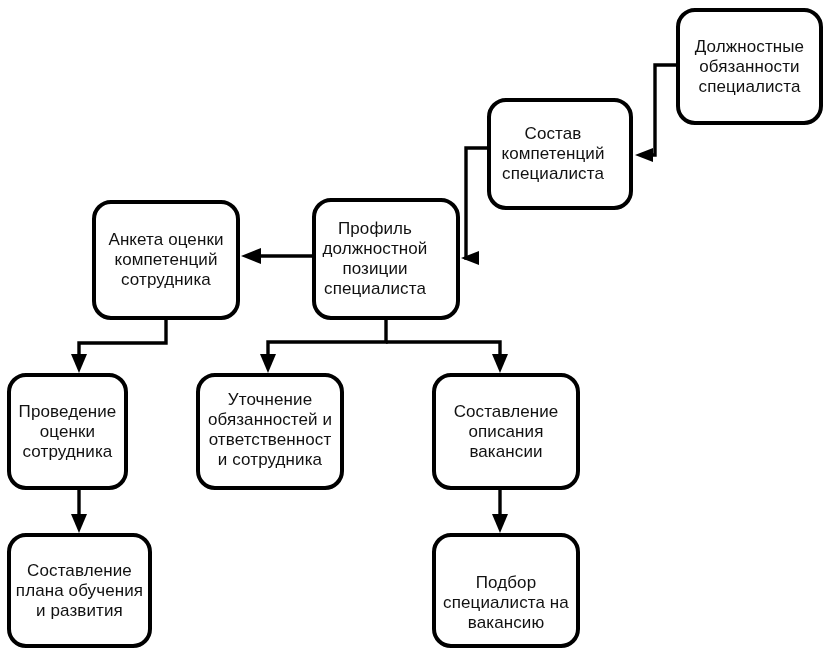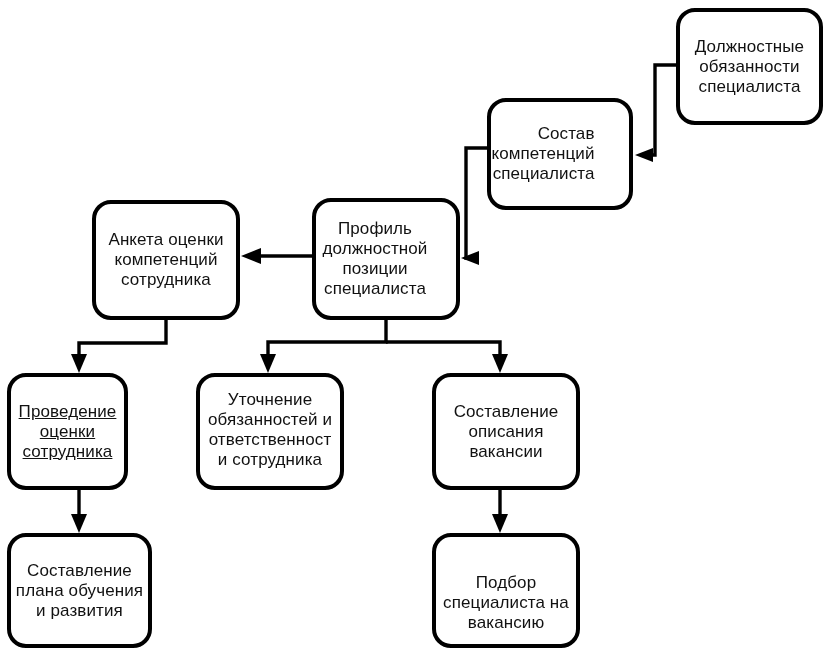--- a/index.html
+++ b/index.html
@@ -114,7 +114,7 @@
 обязанности
 специалиста</div>
 
-  <div class="node-label" style="left:470px; top:98px; width:146px; height:112px;text-align:right;">Состав
+  <div class="node-label" style="left:480px; top:98px; width:146px; height:112px;">Состав
 компетенций
 специалиста</div>
 

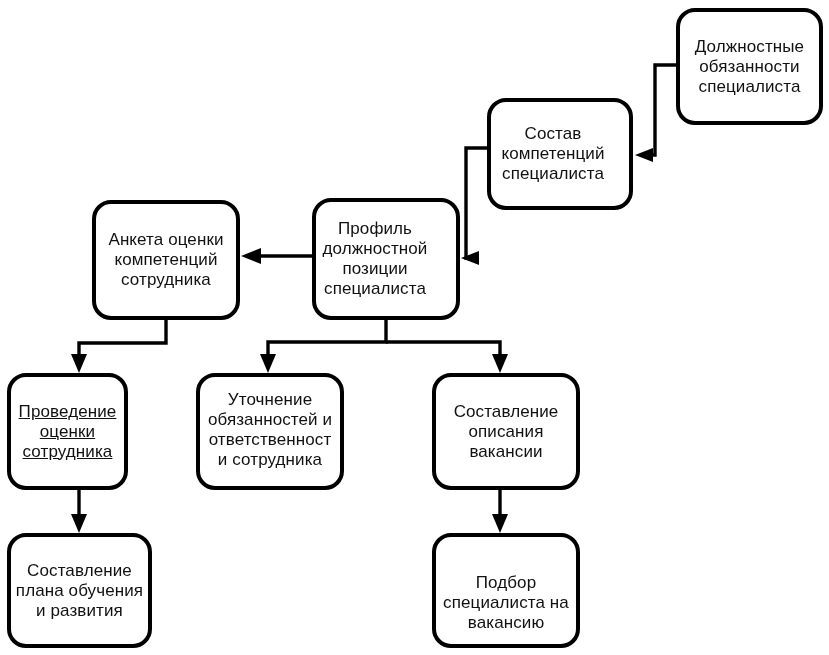--- a/index.html
+++ b/index.html
@@ -127,7 +127,7 @@
 компетенций
 сотрудника</div>
 
-  <div class="node-label" style="left:7px; top:373px; width:121px; height:117px;text-decoration:underline;">Проведение
+  <div class="node-label" style="left:7px; top:373px; width:121px; height:117px;">Проведение
 оценки
 сотрудника</div>
 

